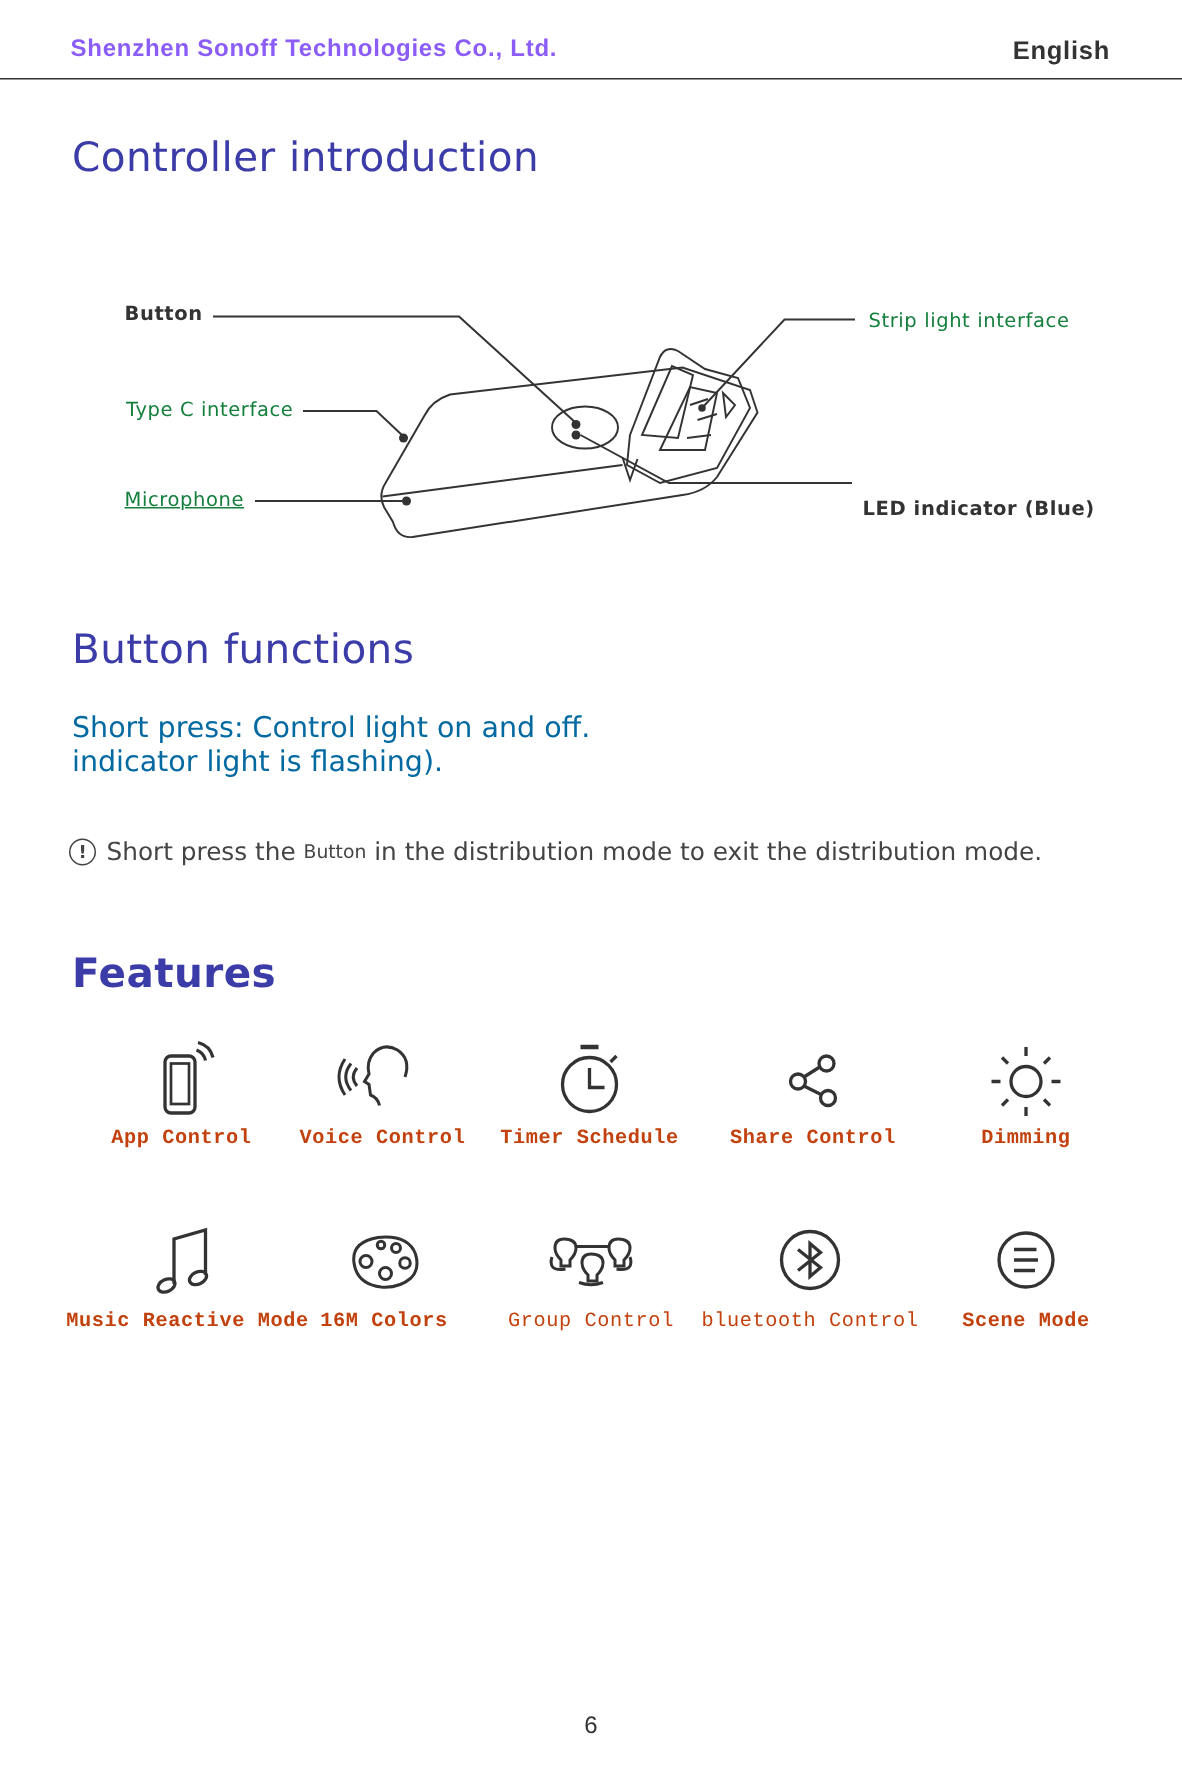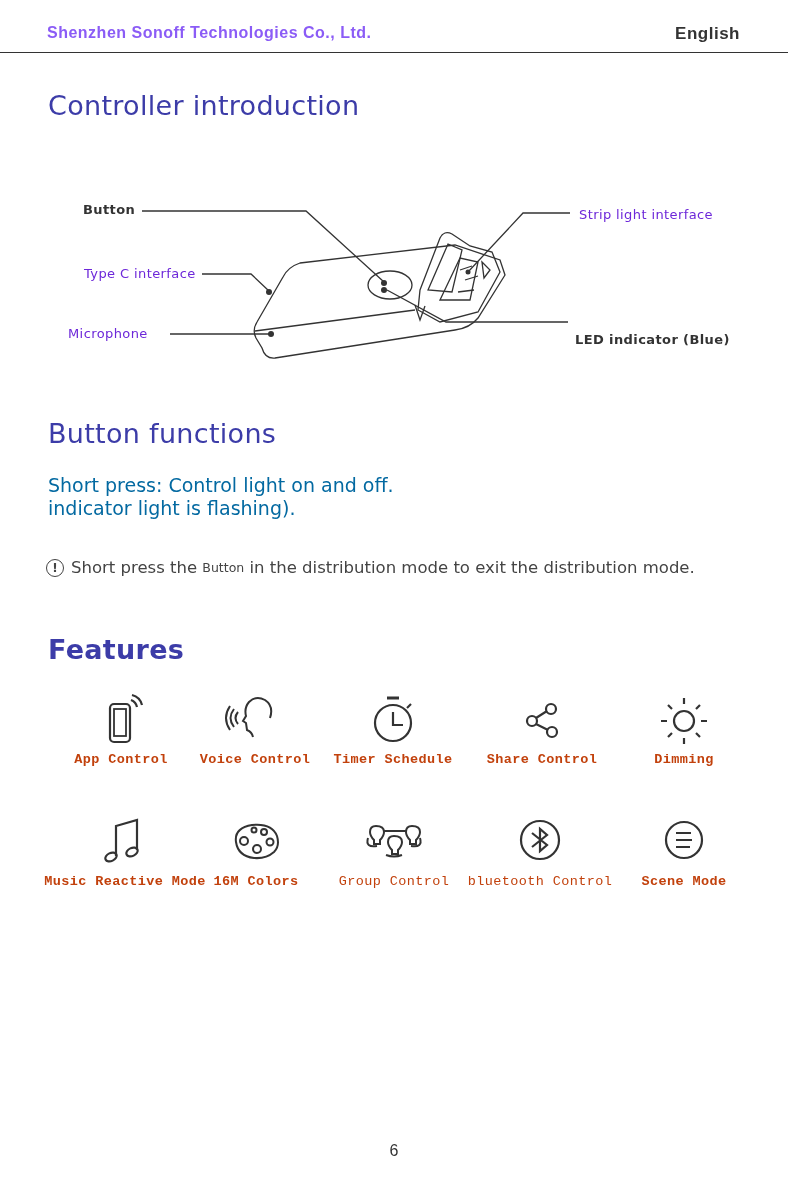--- a/index.html
+++ b/index.html
@@ -10,7 +10,7 @@
   .h2{position:absolute;left:48px;font-family:"DejaVu Sans",sans-serif;color:#3c3ca8;font-size:27px;letter-spacing:0.3px;}
   .h2.bold{font-weight:bold;}
   .diagram{position:absolute;left:0;top:180px;width:788px;height:200px;}
-  .lbl{position:absolute;font-family:"DejaVu Sans",sans-serif;font-size:13px;color:#6d28d9;letter-spacing:0.4px;}
+  .lbl{position:absolute;font-family:"DejaVu Sans",sans-serif;font-size:13px;color:#15803d;letter-spacing:0.4px;}
   .lbl.b{font-weight:bold;color:#333;}
   .para{position:absolute;left:48px;font-family:"DejaVu Sans",sans-serif;font-size:19px;color:#0369a1;line-height:23px;width:700px;}
   .note{position:absolute;left:46px;top:558px;font-family:"DejaVu Sans",sans-serif;font-size:16.5px;color:#444;display:flex;align-items:center;}

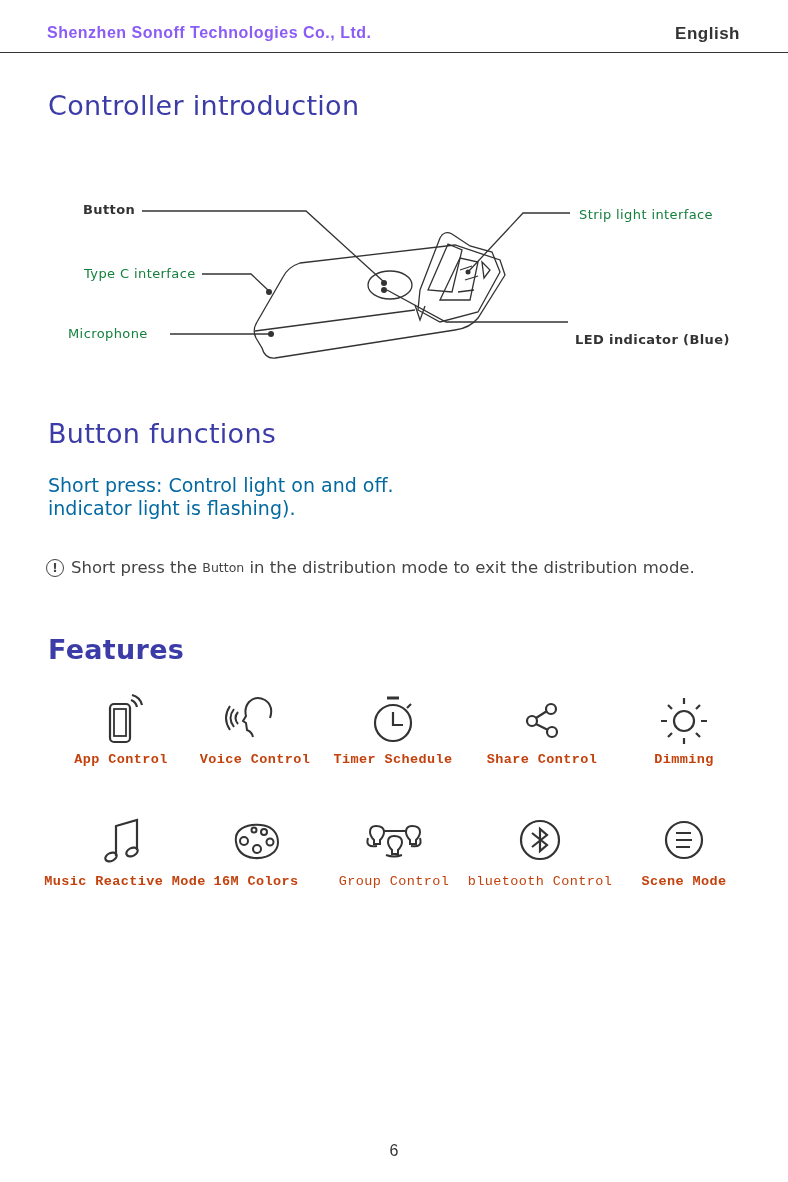--- a/index.html
+++ b/index.html
@@ -64,7 +64,7 @@
   </svg>
   <span class="lbl b" style="left:83px;top:22px;">Button</span>
   <span class="lbl" style="left:84px;top:86px;">Type C interface</span>
-  <span class="lbl" style="left:68px;top:146px;">Microphone</span>
+  <span class="lbl" style="left:83px;top:146px;text-decoration:underline;">Microphone</span>
   <span class="lbl" style="left:579px;top:27px;">Strip light interface</span>
   <span class="lbl b" style="left:575px;top:152px;">LED indicator (Blue)</span>
 </div>

